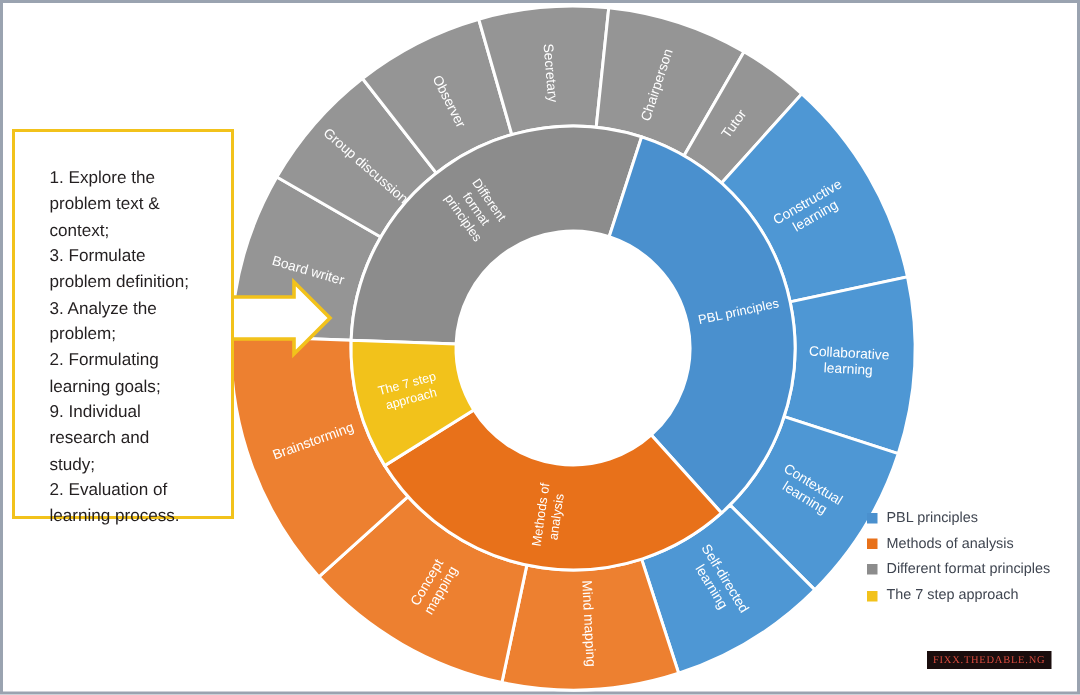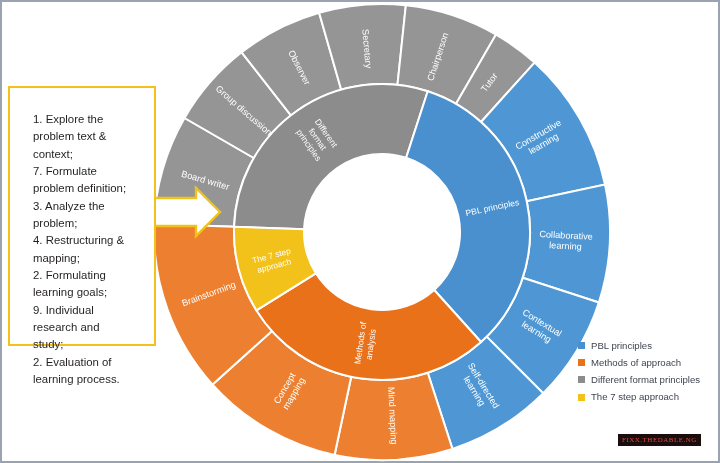--- a/index.html
+++ b/index.html
@@ -154,7 +154,7 @@
 <div id="callout">
   <ul class="steps">
     <li>1. Explore the problem text &amp; context;</li>
-    <li>7. Formulate problem definition;</li>
+    <li>3. Formulate problem definition;</li>
     <li>3. Analyze the problem;</li>
     <li>4. Restructuring &amp; mapping;</li>
     <li>2. Formulating learning goals;</li>

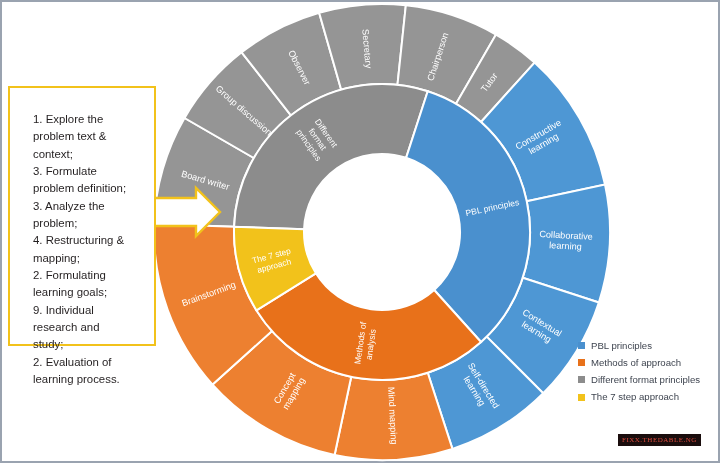--- a/index.html
+++ b/index.html
@@ -156,7 +156,6 @@
     <li>1. Explore the problem text &amp; context;</li>
     <li>3. Formulate problem definition;</li>
     <li>3. Analyze the problem;</li>
-    <li>4. Restructuring &amp; mapping;</li>
     <li>2. Formulating learning goals;</li>
     <li>9. Individual research and study;</li>
     <li>2. Evaluation of learning process.</li>

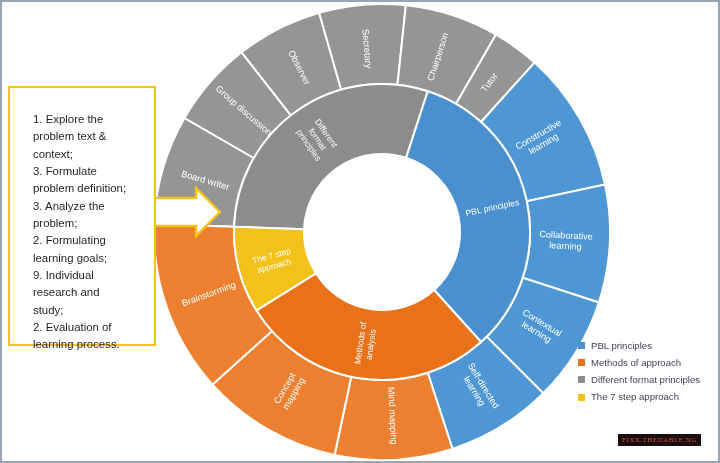--- a/index.html
+++ b/index.html
@@ -169,7 +169,7 @@
   </div>
   <div class="row">
     <span class="sw" style="background: rgb(232, 113, 26);"></span>
-    <span>Methods of approach</span>
+    <span>Methods of analysis</span>
   </div>
   <div class="row">
     <span class="sw" style="background: rgb(140, 140, 140);"></span>

